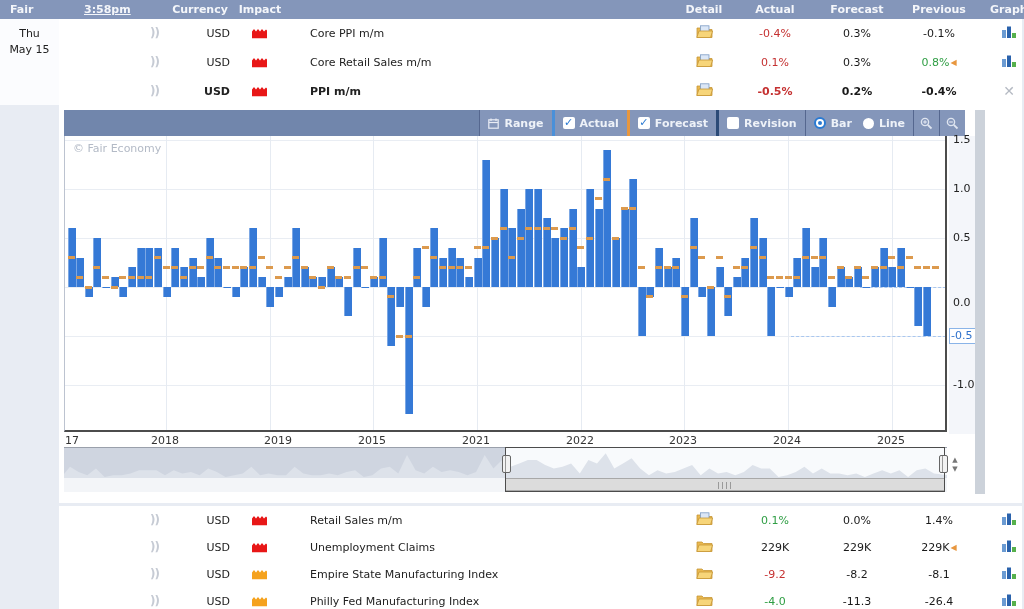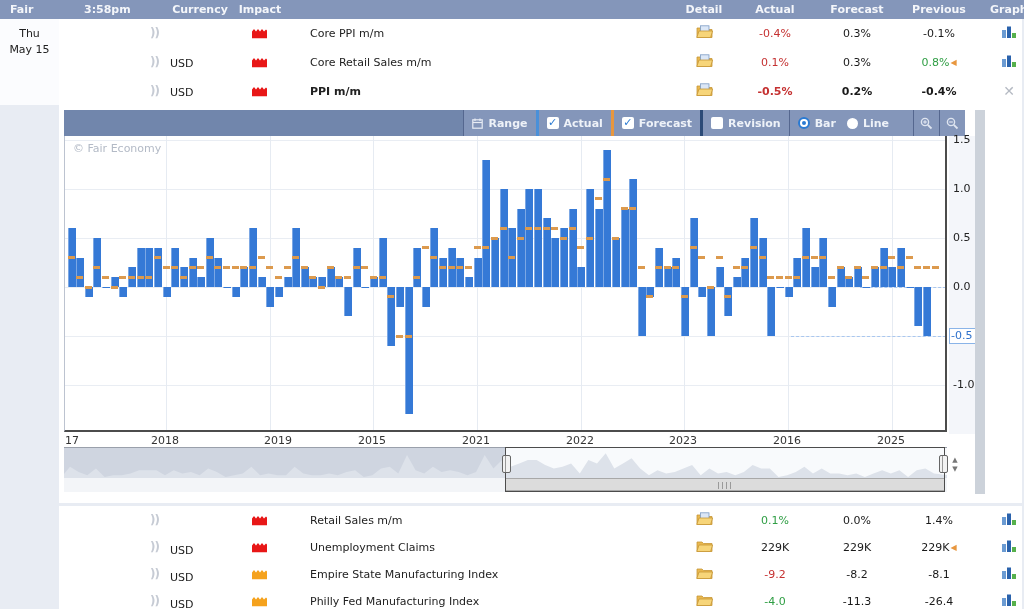--- a/index.html
+++ b/index.html
@@ -9,7 +9,7 @@
   .topbar{position:absolute;left:0;top:0;width:1024px;height:19px;background:#8496ba;color:#f4f6fa;font-weight:bold;}
   .topbar span{position:absolute;top:3px;}
   .h-box{text-align:center;}
-  .time-link{cursor:pointer;}
+  .time-link{text-decoration:underline;cursor:pointer;}
   
   .datecell{position:absolute;left:0;top:19px;width:59px;height:86px;background:#fbfcfe;border-right:1px solid #dfe3ea;text-align:center;}
   .datecell .d1{display:block;margin-top:8px;}

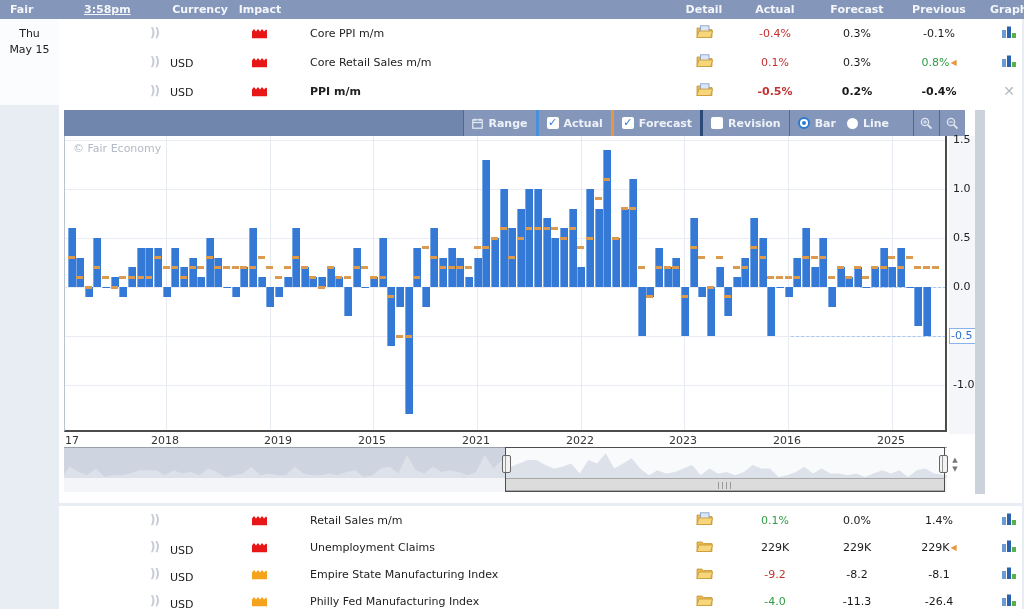--- a/index.html
+++ b/index.html
@@ -20,7 +20,7 @@
   .row{position:relative;flex:1;}
   .c{position:absolute;top:50%;transform:translateY(-50%);}
   .c-spk{left:91px;color:#c6cbd4;font-weight:bold;letter-spacing:-1px;font-size:12px;}
-  .c-cur{left:111px;width:60px;text-align:left;margin-top:30px;}
+  .c-cur{left:111px;width:60px;text-align:right;}
   .c-imp{left:193px;height:11px;}
   .c-evt{left:251px;}
   .c-det{left:624px;width:42px;text-align:center;cursor:pointer;}

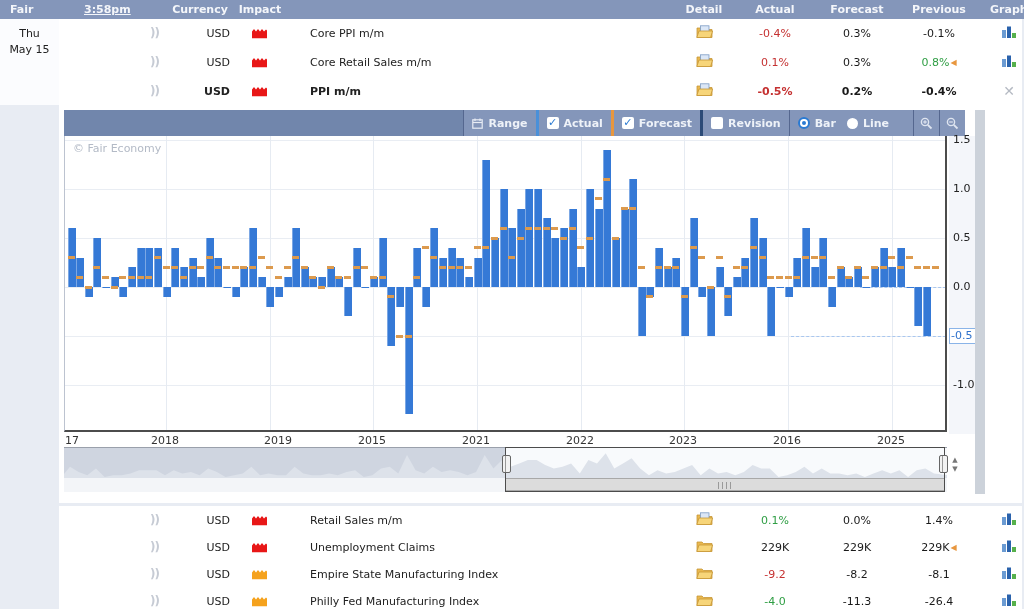--- a/index.html
+++ b/index.html
@@ -188,7 +188,7 @@
             <span class="radio sel"></span>
             <span style="margin-right:6px">Bar</span>
             <span class="radio"></span>
-            <span style="margin-right:16px">Line</span>
+            <span style="margin-right:0">Line</span>
           </div>
           <div class="sep"></div>
           <div class="seg" style="padding:0 6px">

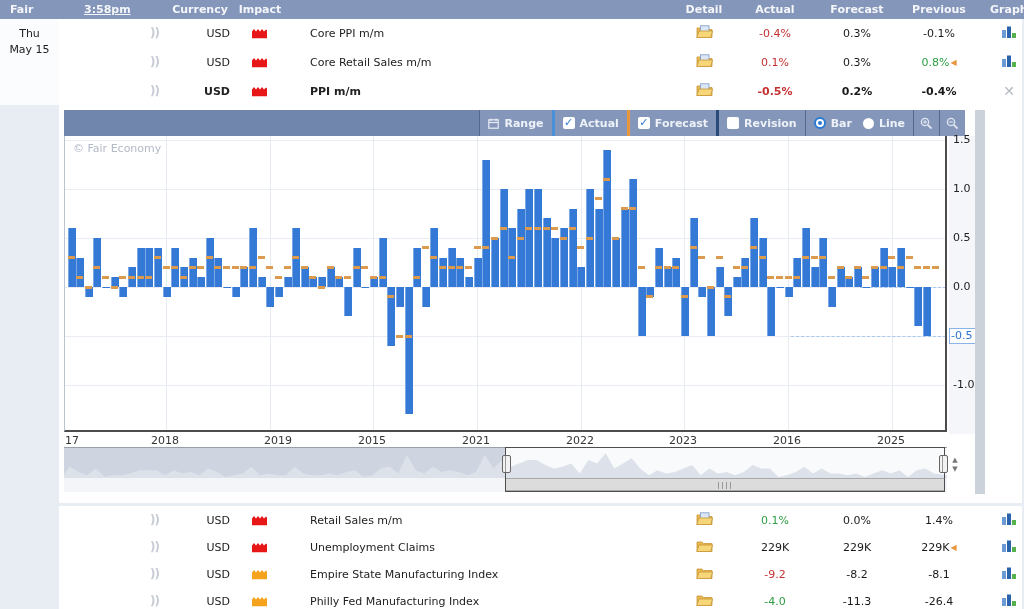--- a/index.html
+++ b/index.html
@@ -433,7 +433,7 @@
         <span class="ytick" style="top:-3px">1.5</span>
         <span class="ytick" style="top:46px">1.0</span>
         <span class="ytick" style="top:95px">0.5</span>
-        <span class="ytick" style="top:144px">0.0</span>
+        <span class="ytick" style="top:160px">0.0</span>
         <span class="ytick" style="top:242px">-1.0</span>
         <div class="curtag" style="top:192px">-0.5</div>
       </div>

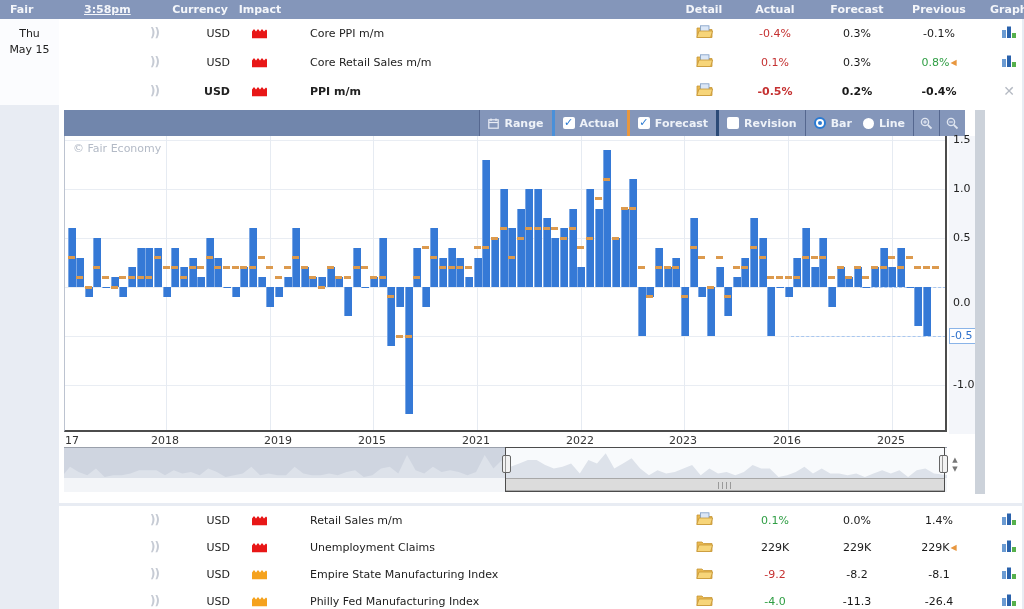--- a/index.html
+++ b/index.html
@@ -445,7 +445,7 @@
         <span style="left:412px;transform:translateX(-50%)">2021</span>
         <span style="left:516px;transform:translateX(-50%)">2022</span>
         <span style="left:619px;transform:translateX(-50%)">2023</span>
-        <span style="left:723px;transform:translateX(-50%)">2016</span>
+        <span style="left:723px;transform:translateX(-50%)">2024</span>
         <span style="left:827px;transform:translateX(-50%)">2025</span>
       </div>
     <div id="nav">

